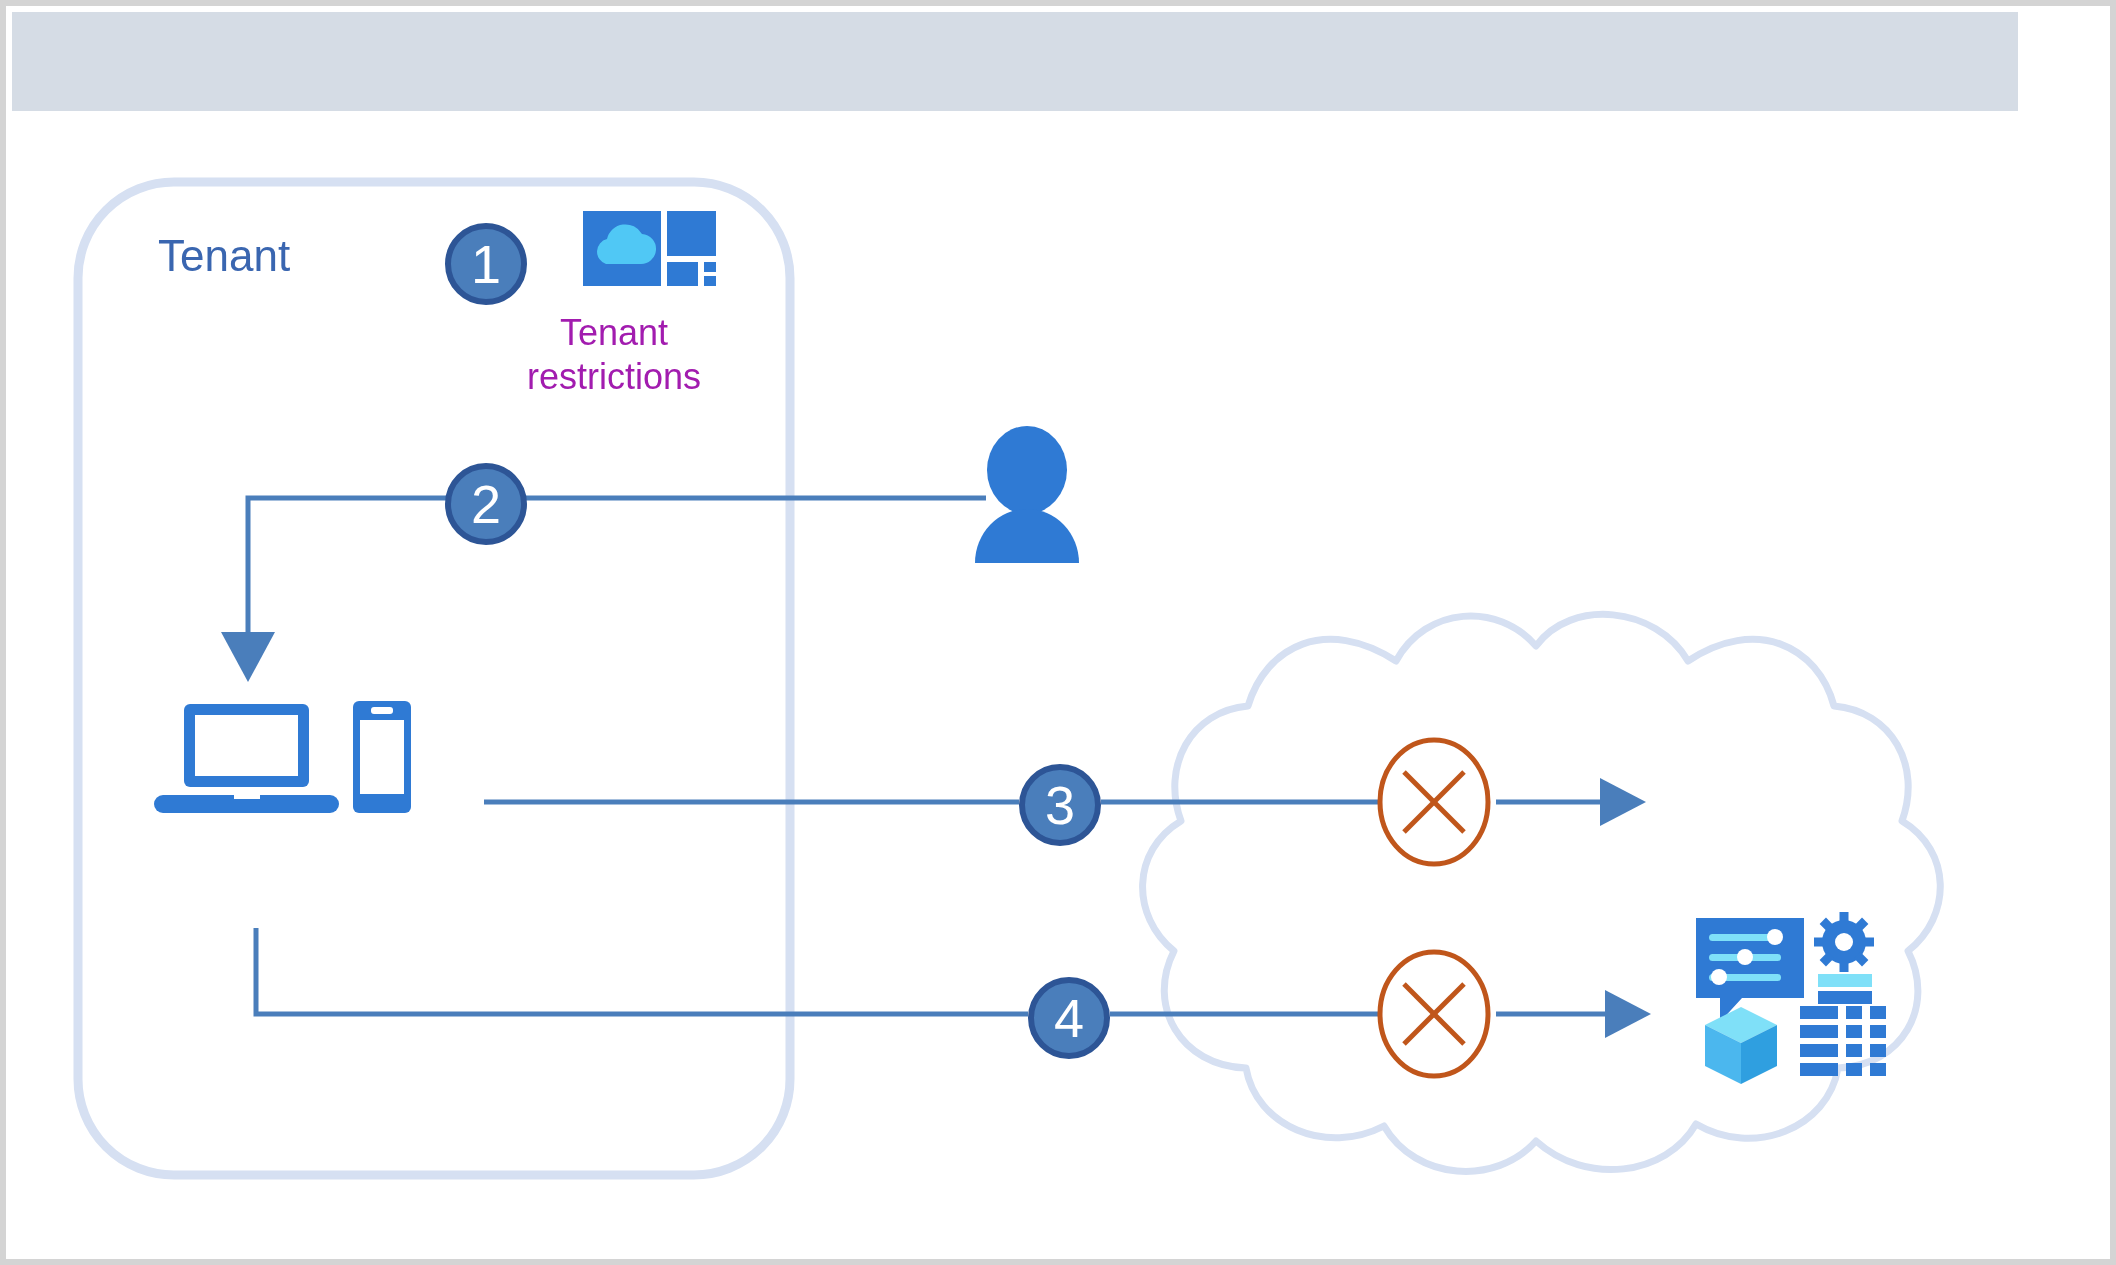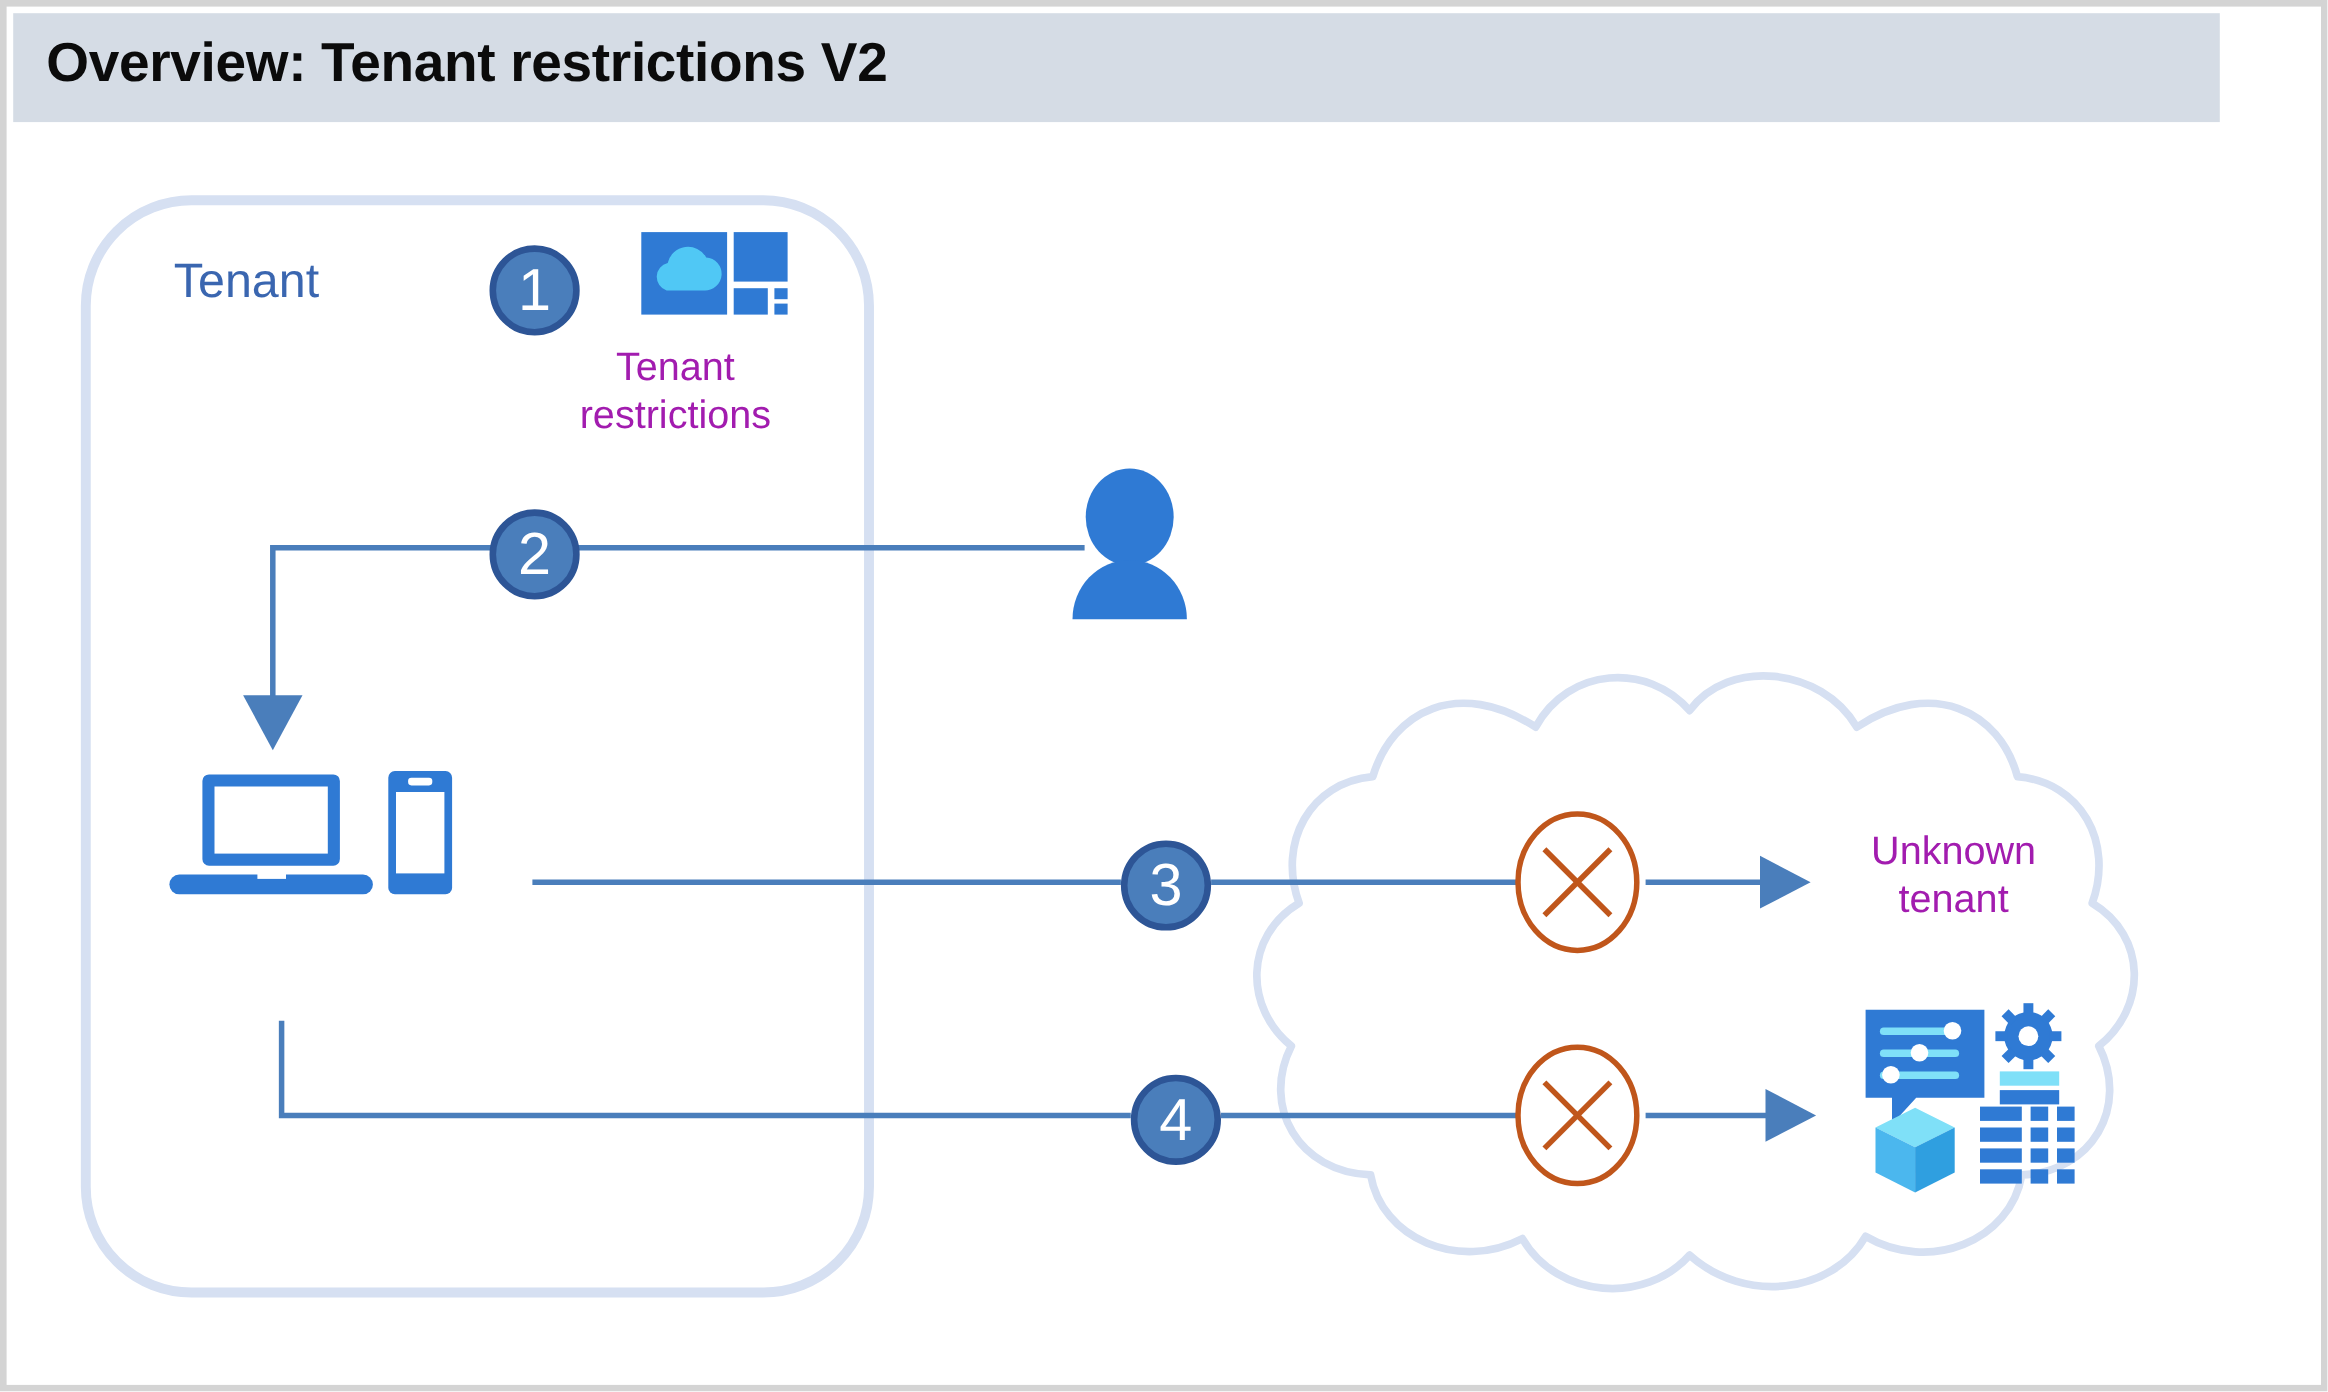--- a/index.html
+++ b/index.html
@@ -243,7 +243,6 @@
   </svg>
 
   <div id="header-band"></div>
-  <div id="page-title">Overview: Tenant restrictions V2</div>
 
   <div id="contoso-label">Tenant</div>
 

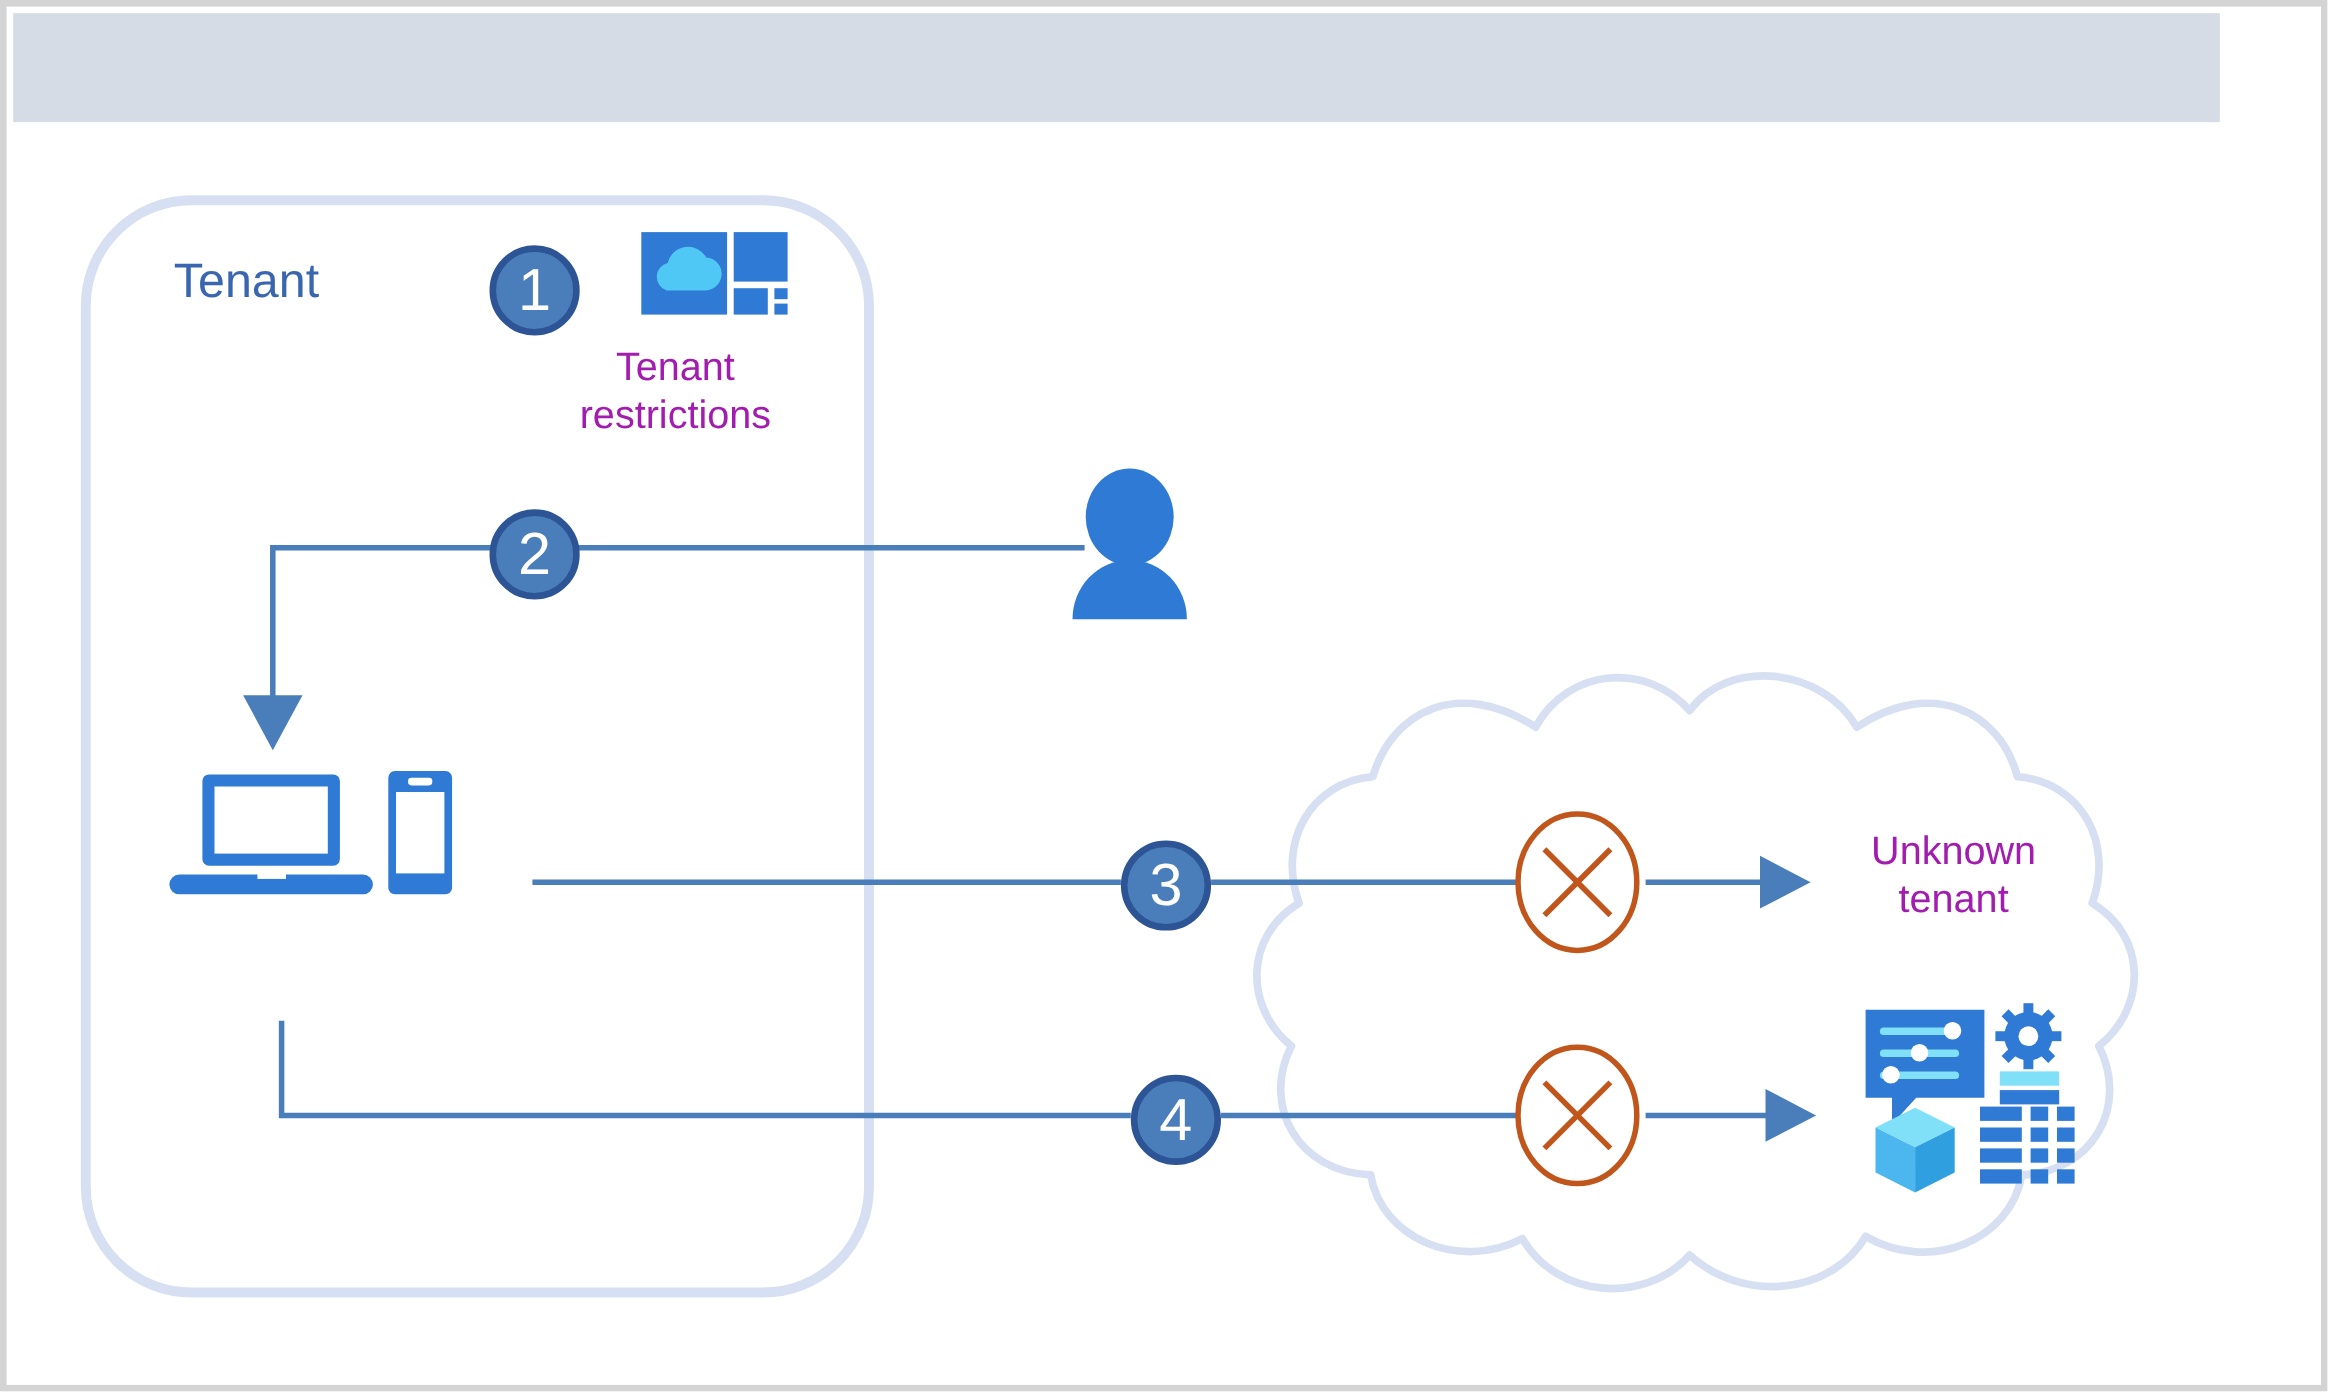--- a/index.html
+++ b/index.html
@@ -256,8 +256,6 @@
 
 
 
-  <div class="ov-text" id="unknown-tenant-caption">Unknown
-tenant</div>
 
 </div>
 

